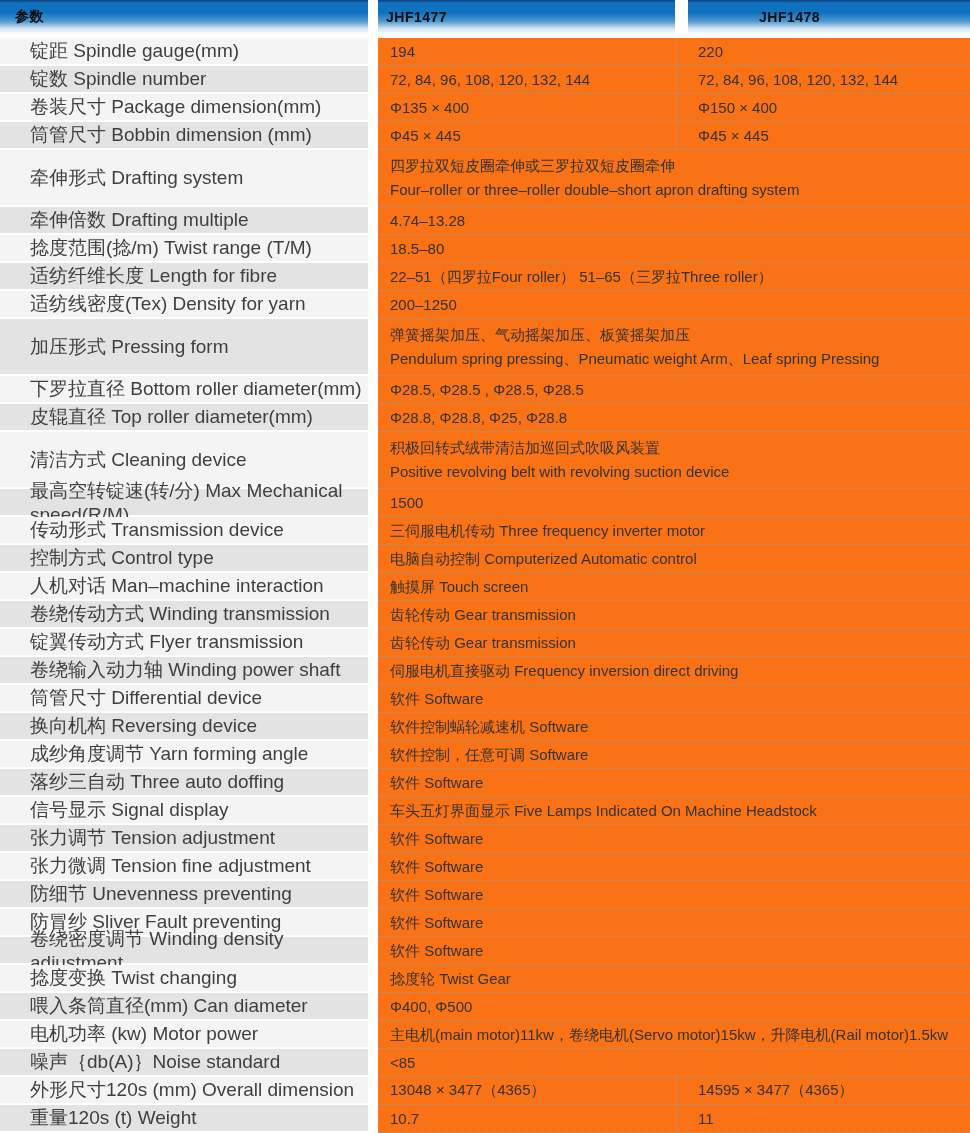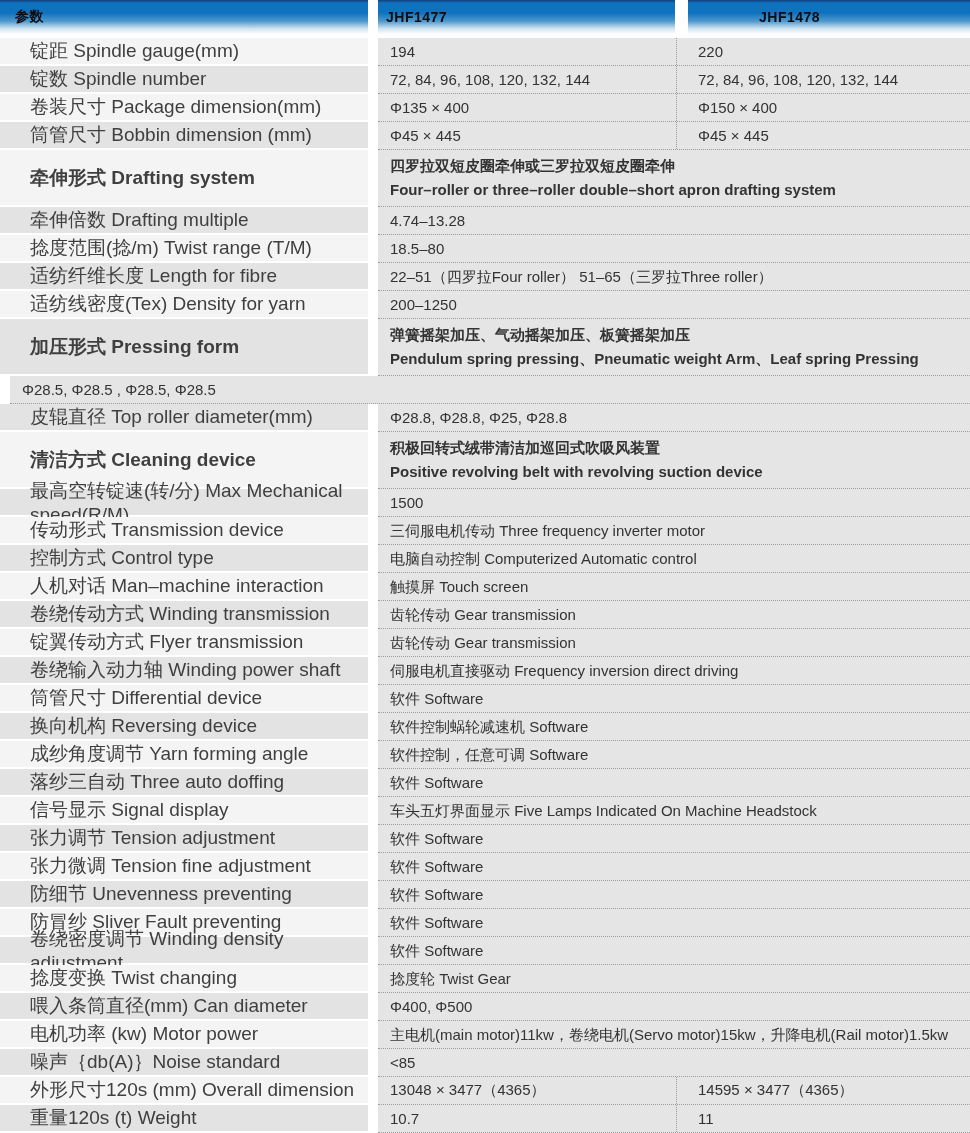--- a/index.html
+++ b/index.html
@@ -28,7 +28,7 @@
   .label-cell.dark{background:#e3e3e3;}
   .value-area{
     flex:1;margin-left:10px;display:flex;box-sizing:border-box;
-    border-bottom:1px dotted #9b9b9b;font-size:15px;color:#333333;background:#e5e5e5;justify-content:space-between;
+    border-bottom:1px dotted #9b9b9b;font-size:15px;color:#333333;background:#f97316;justify-content:space-between;
   }
   .cell{display:flex;flex-direction:column;justify-content:center;box-sizing:border-box;}
   .cell.span{flex:1;padding-left:12px;padding-right:6px;}

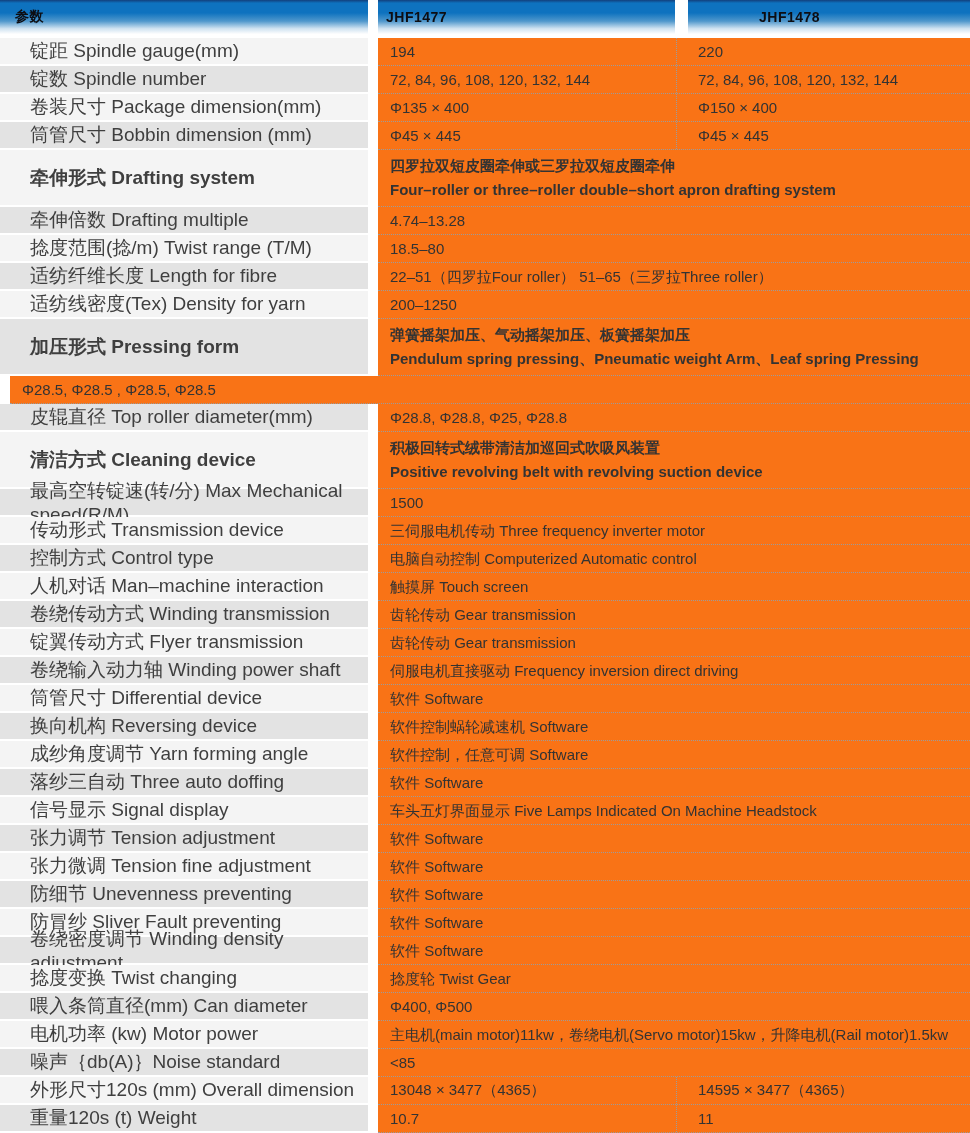--- a/index.html
+++ b/index.html
@@ -19,7 +19,7 @@
 
   
   .row{display:flex;height:28px;}
-  .row.tall{height:57px;font-weight:bold;}
+  .row.tall{height:57px;}
   .label-cell{
     width:368px;box-sizing:border-box;padding-left:30px;display:flex;align-items:center;
     font-size:19px;color:#3f3f3f;border-bottom:2px solid #ffffff;

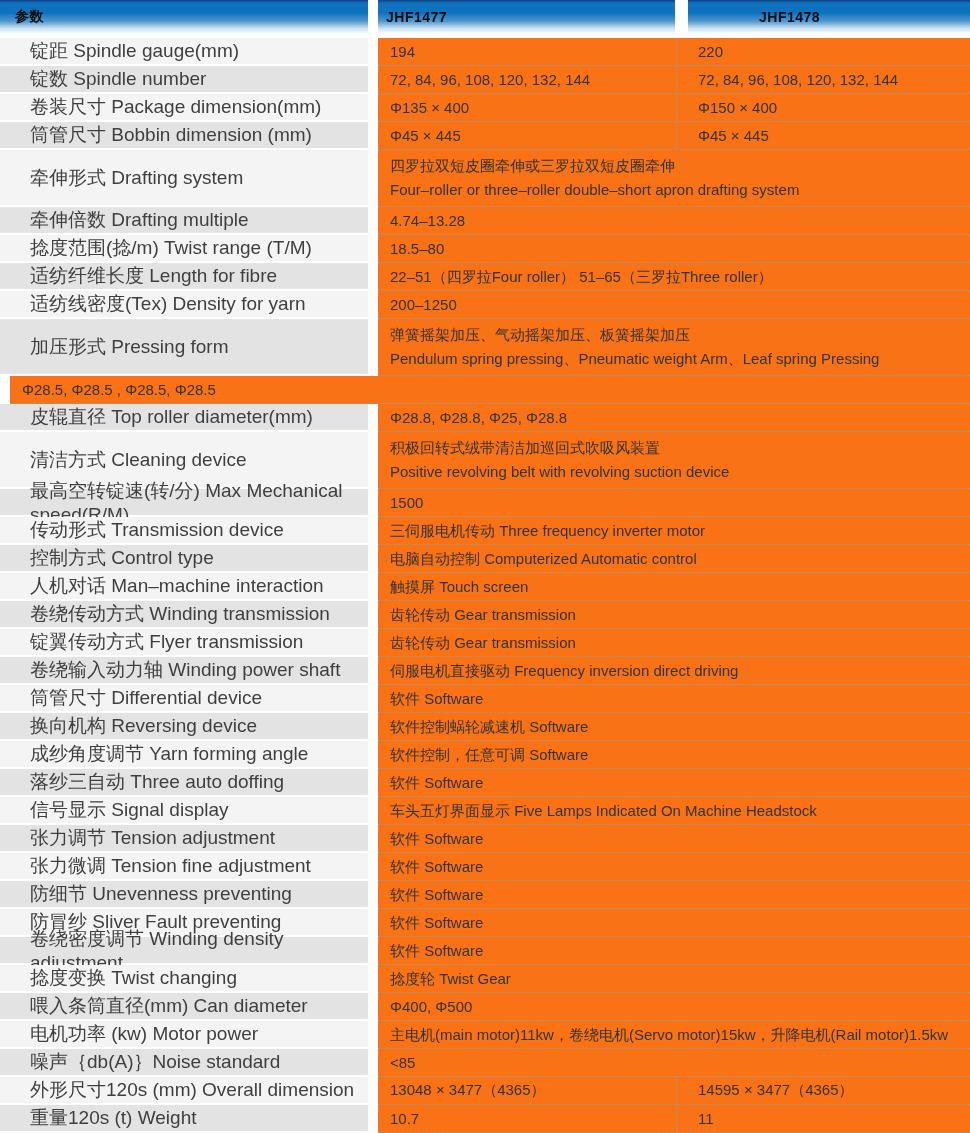--- a/index.html
+++ b/index.html
@@ -135,6 +135,7 @@
   </div>
 
   <div class="row">
+    <div class="label-cell light">下罗拉直径 Bottom roller diameter(mm)</div>
     <div class="value-area">
           <div class="cell span">
             <div class="line">Φ28.5, Φ28.5 , Φ28.5, Φ28.5</div>

